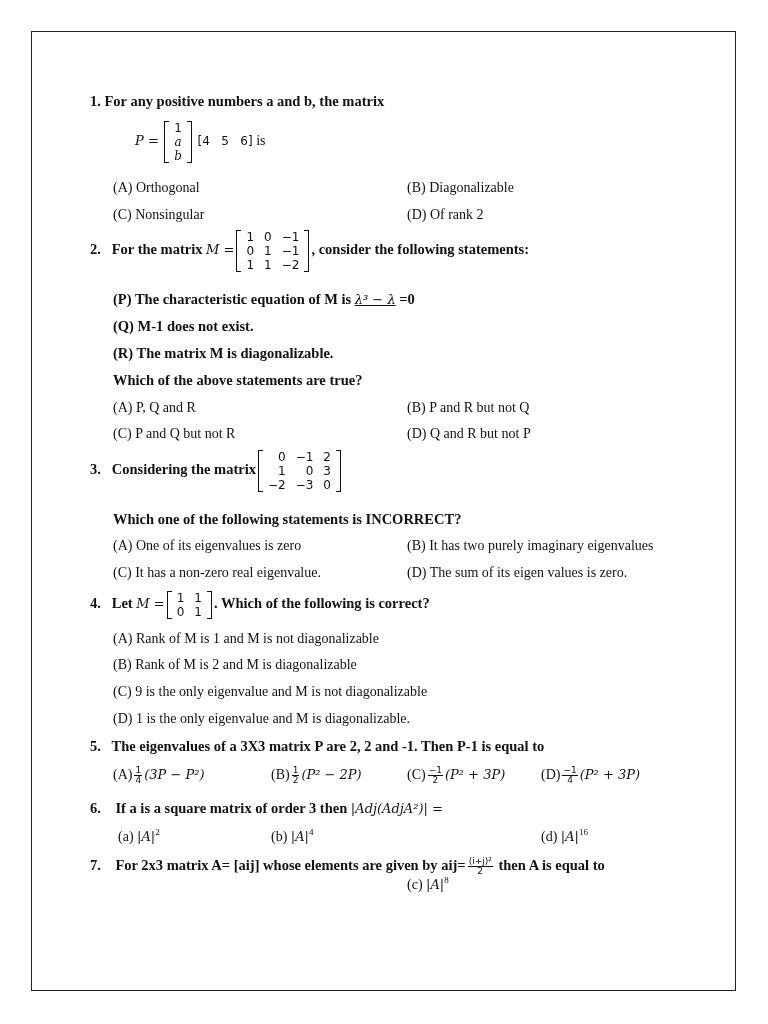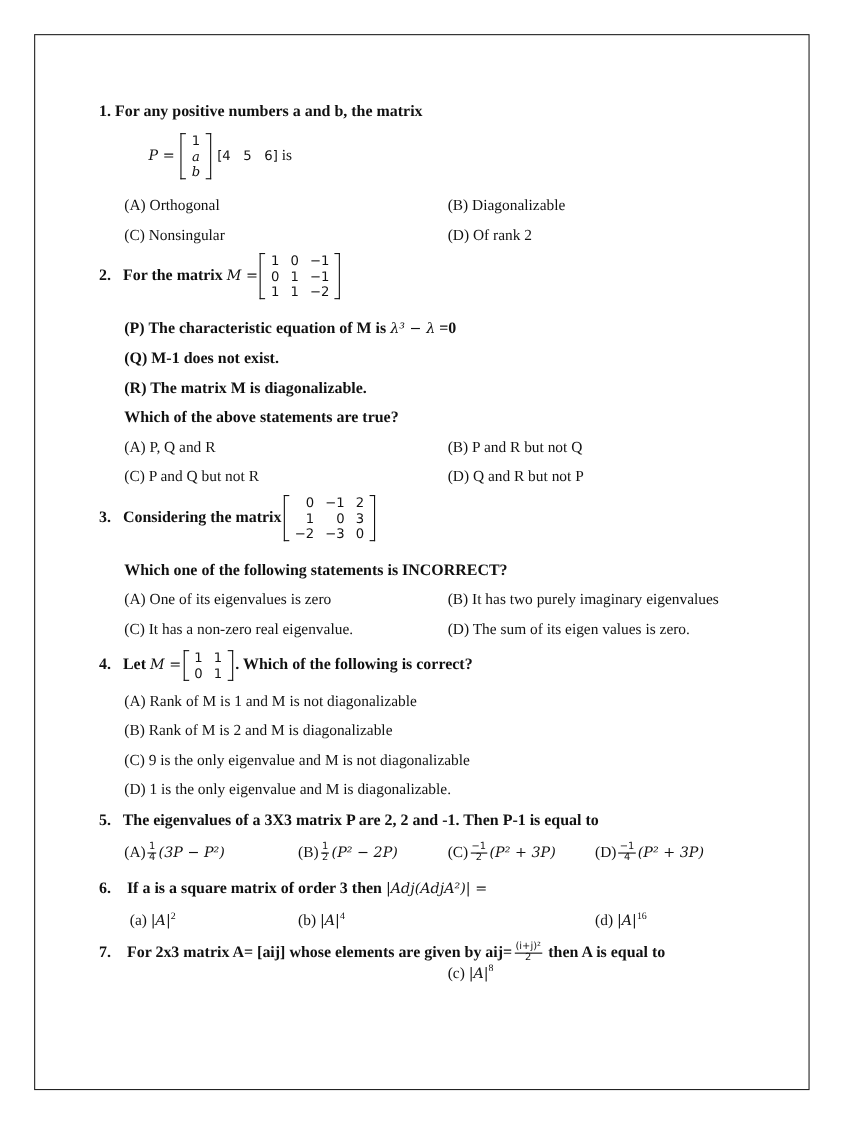--- a/index.html
+++ b/index.html
@@ -84,7 +84,7 @@
           </tr>
     </tbody>
       </table>
-  </span>
+  </span><span>, consider the following statements:</span>
 </div>
 <div class="abs q" style="left:113px; top:291px;">
   <span>(P)</span> <span>The characteristic equation of M is</span>

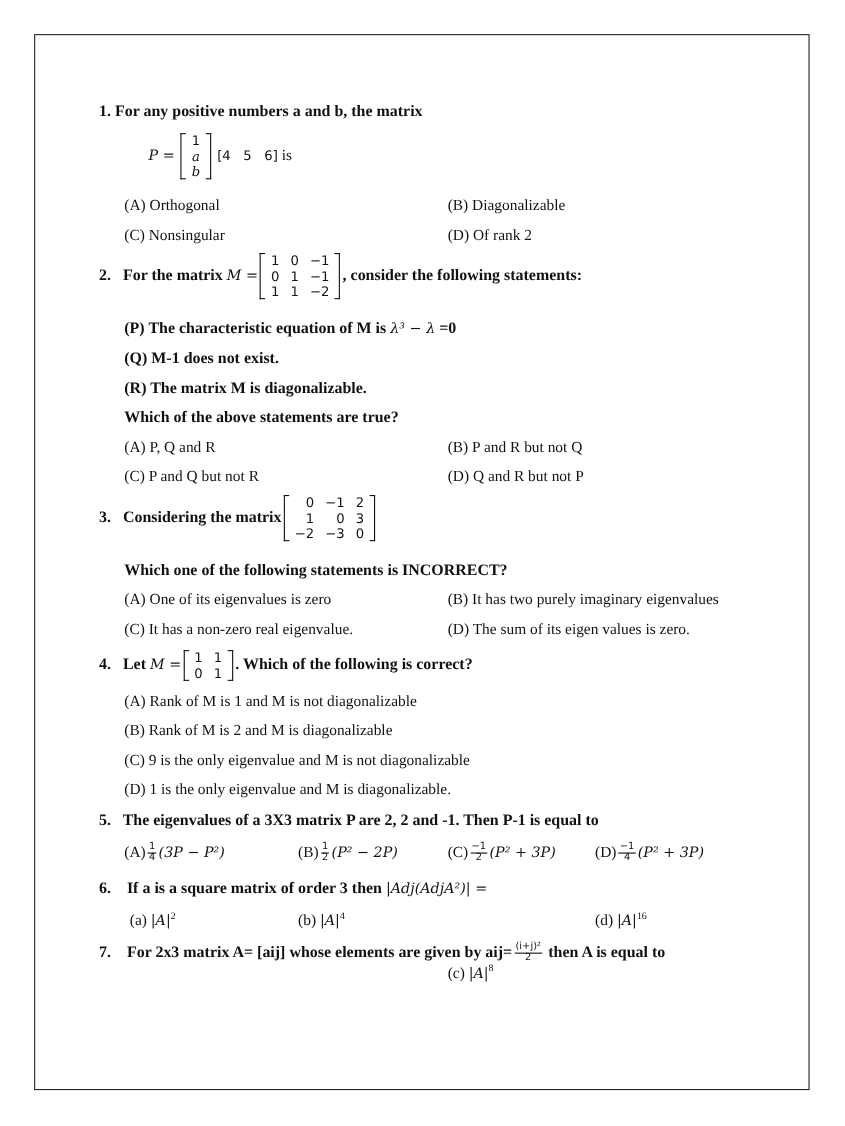--- a/index.html
+++ b/index.html
@@ -88,7 +88,7 @@
 </div>
 <div class="abs q" style="left:113px; top:291px;">
   <span>(P)</span> <span>The characteristic equation of M is</span>
-  <span class="math" style="font-weight:normal;">λ³ − λ</span>
+  <span class="math" style="font-weight:normal;text-decoration:underline;">λ³ − λ</span>
   <span>=0</span>
 </div>
 <div class="abs q" style="left:113px; top:318px;">

